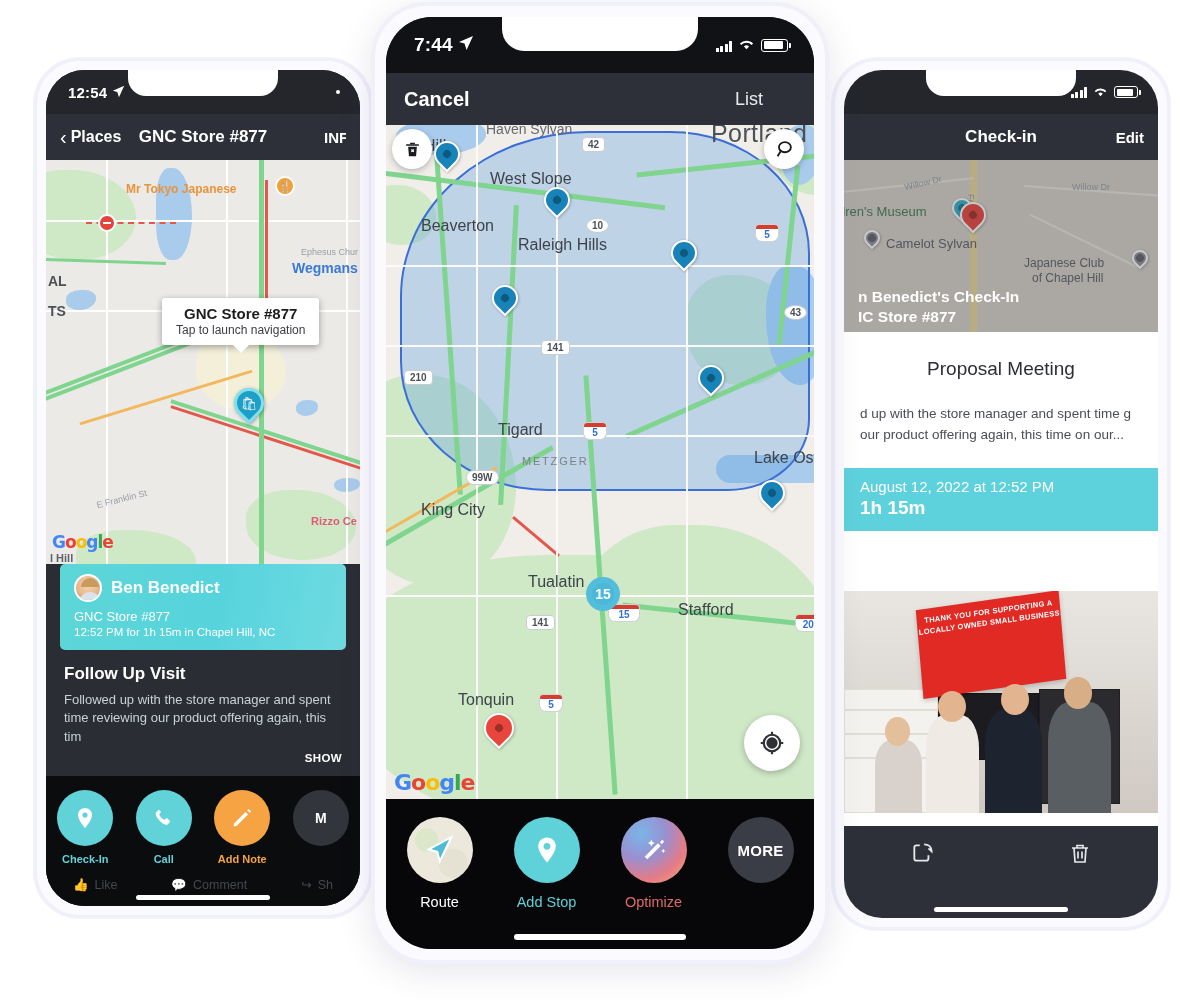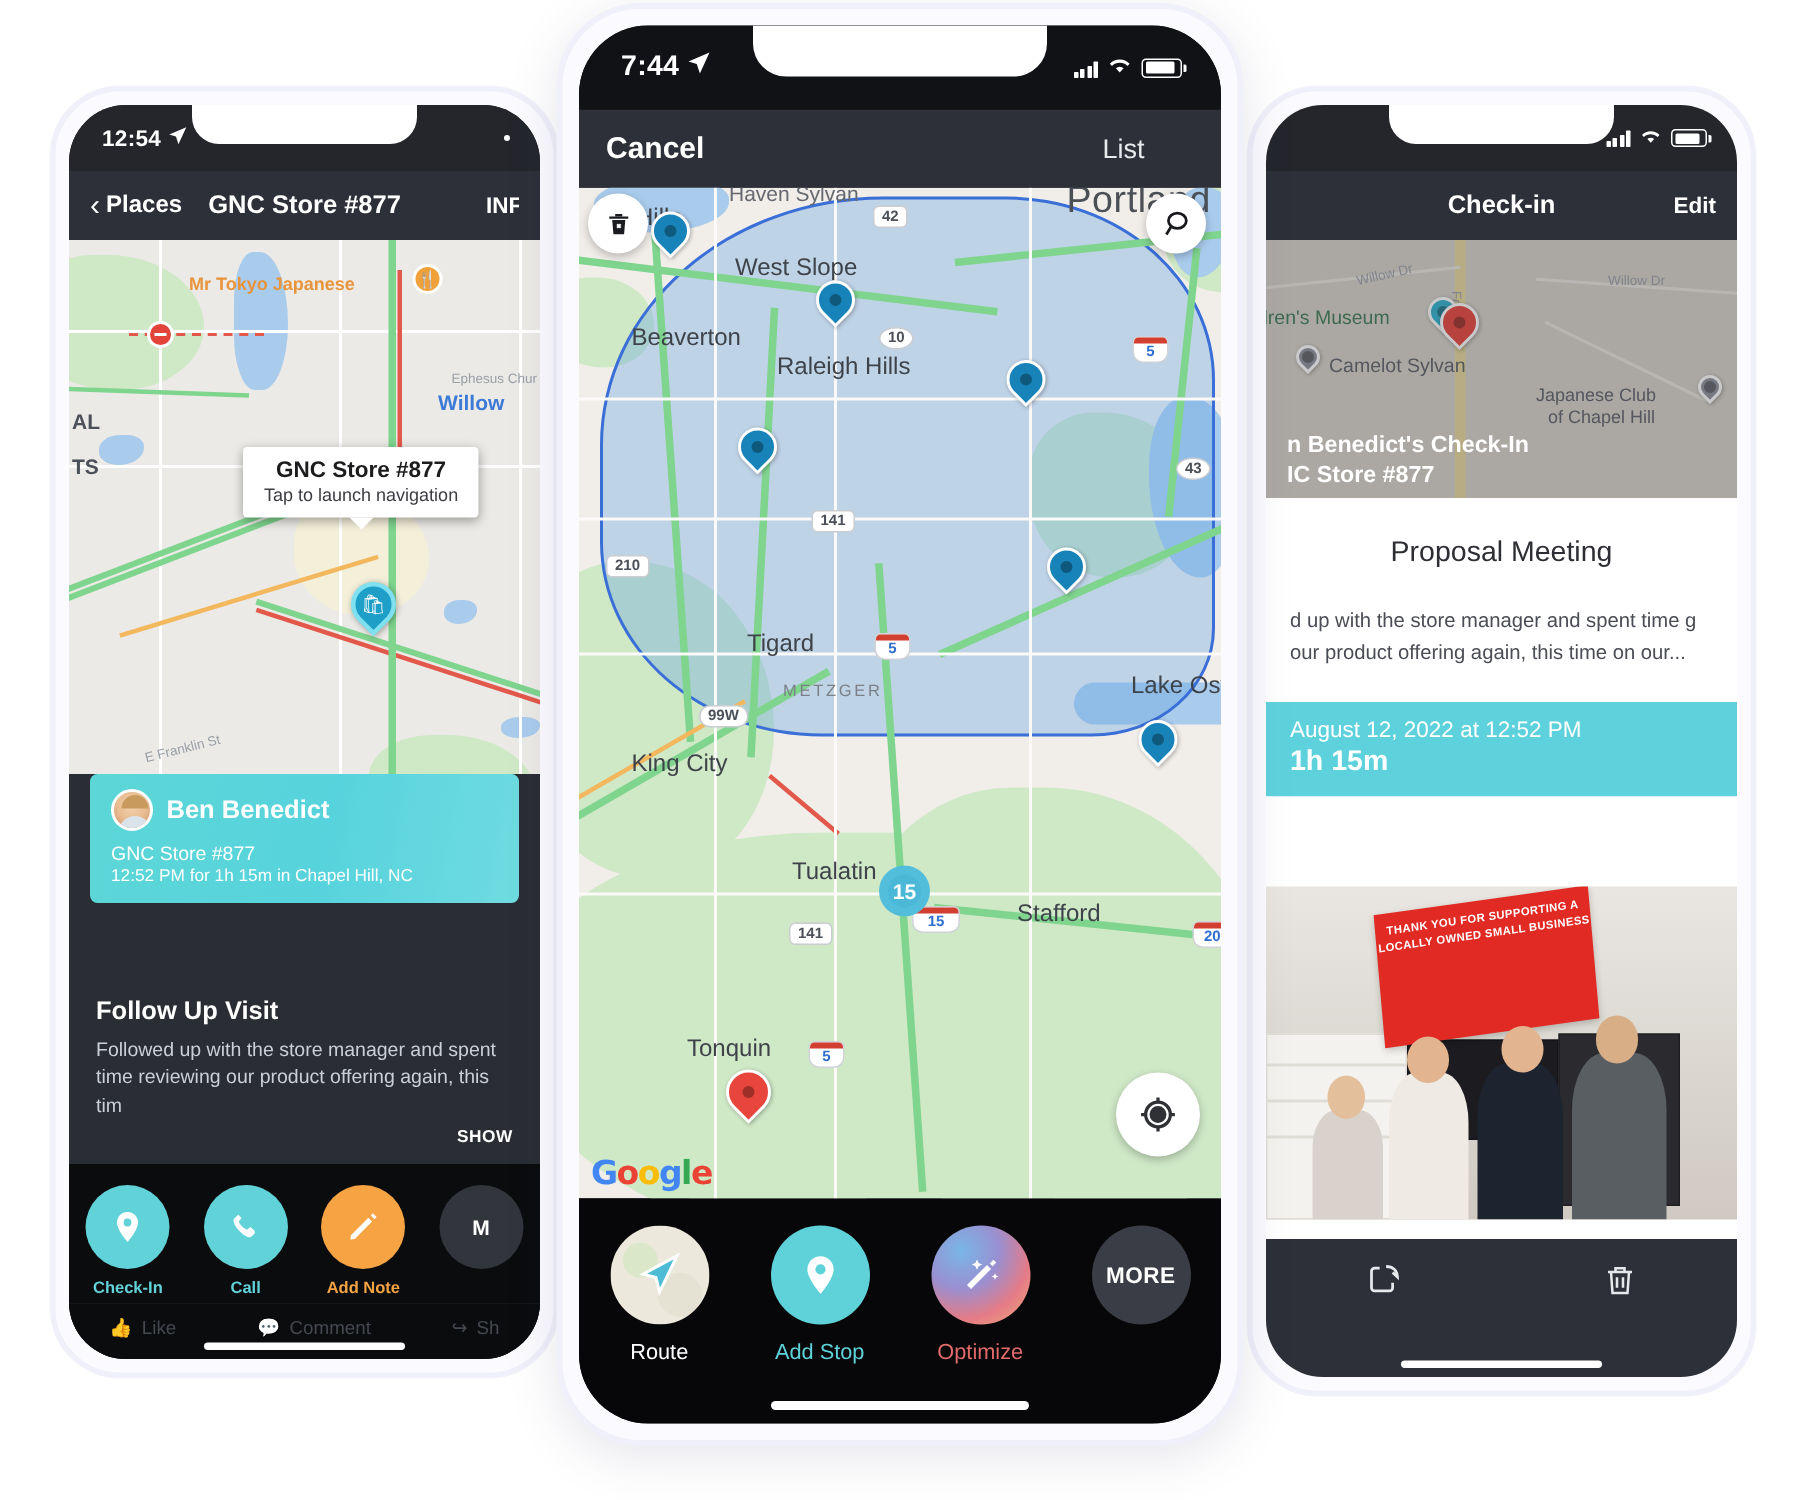--- a/index.html
+++ b/index.html
@@ -364,7 +364,7 @@
         </div>
         <div style="position:absolute;left:229px;top:16px;width:20px;height:20px;border-radius:50%;background:#f0a13a;border:2px solid #fff;display:flex;align-items:center;justify-content:center;color:#fff;font-size:11px;">🍴</div>
 
-        <div class="maplbl big" style="left:246px;top:100px;color:#3b7ad6;font-weight:bold;">Willow</div>
+        <div class="maplbl big" style="left:246px;top:100px;color:#3b7ad6;font-weight:bold;">Wegmans</div>
         <div class="maplbl" style="left:80px;top:22px;color:#e8943c;font-weight:bold;font-size:12px;">Mr Tokyo Japanese</div>
         <div class="maplbl road-s" style="left:50px;top:334px;transform:rotate(-14deg);">E Franklin St</div>
         <div class="maplbl road-s" style="left:255px;top:87px;">Ephesus Chur</div>

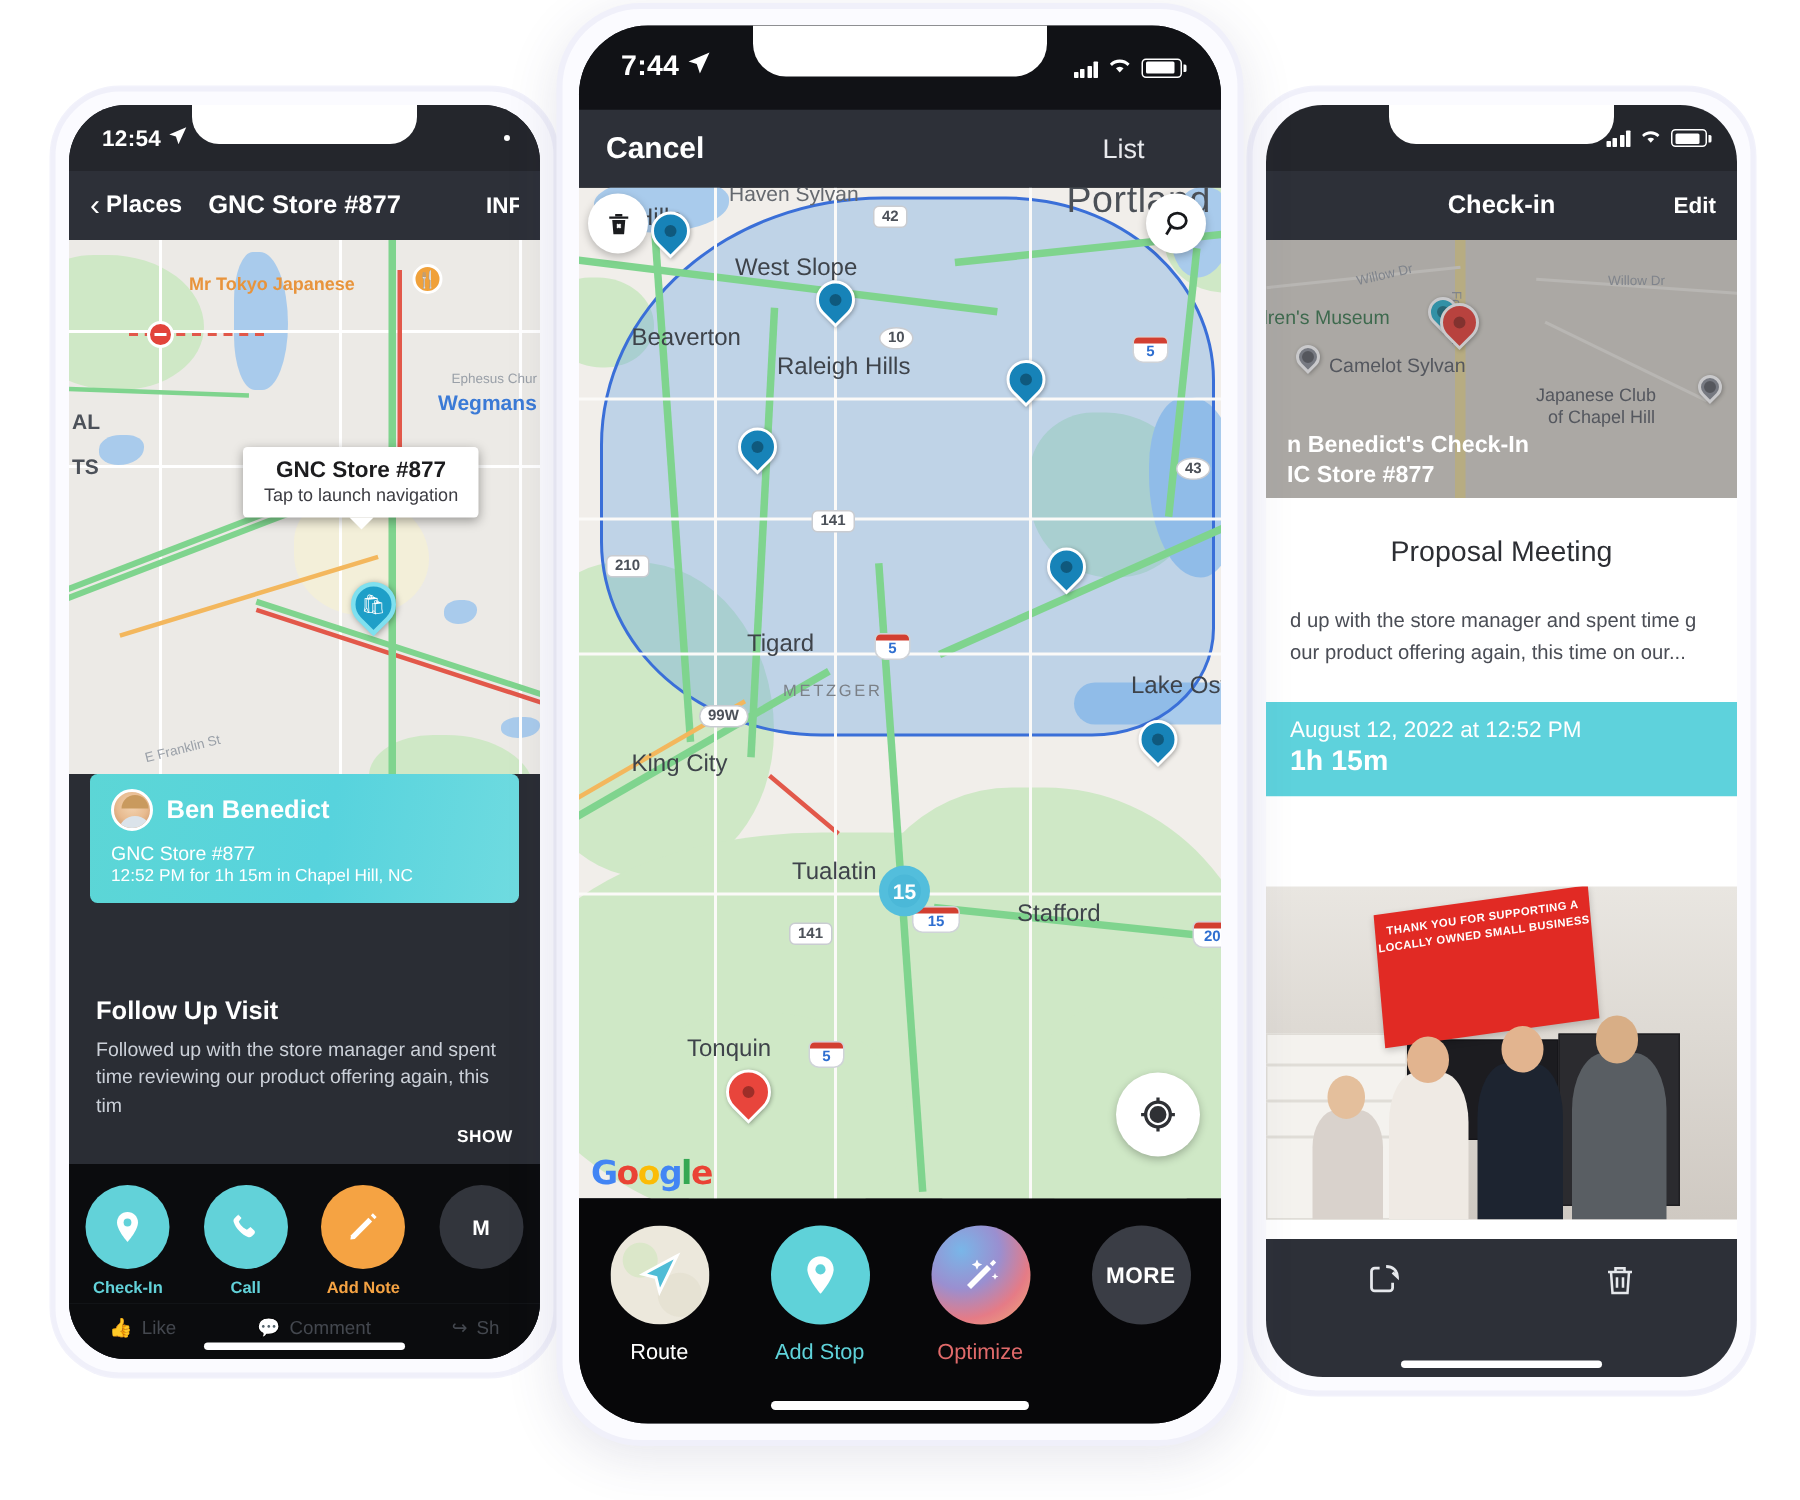--- a/index.html
+++ b/index.html
@@ -203,7 +203,7 @@
   .ci-sub1 { font-size:13px; margin-top:7px; }
   .ci-sub2 { font-size:11.5px; margin-top:2px; }
   .feed-body { padding:14px 18px 0; }
-  .feed-title { color:#fff; font-size:17px; font-weight:bold;margin-top:48px; }
+  .feed-title { color:#fff; font-size:17px; font-weight:bold; }
   .feed-text { color:#cbd0d8; font-size:13px; line-height:1.42; margin-top:7px; }
   .feed-more { color:#fff; font-size:11.5px; font-weight:bold; text-align:right; padding:6px 18px 0; letter-spacing:.4px;}
 

